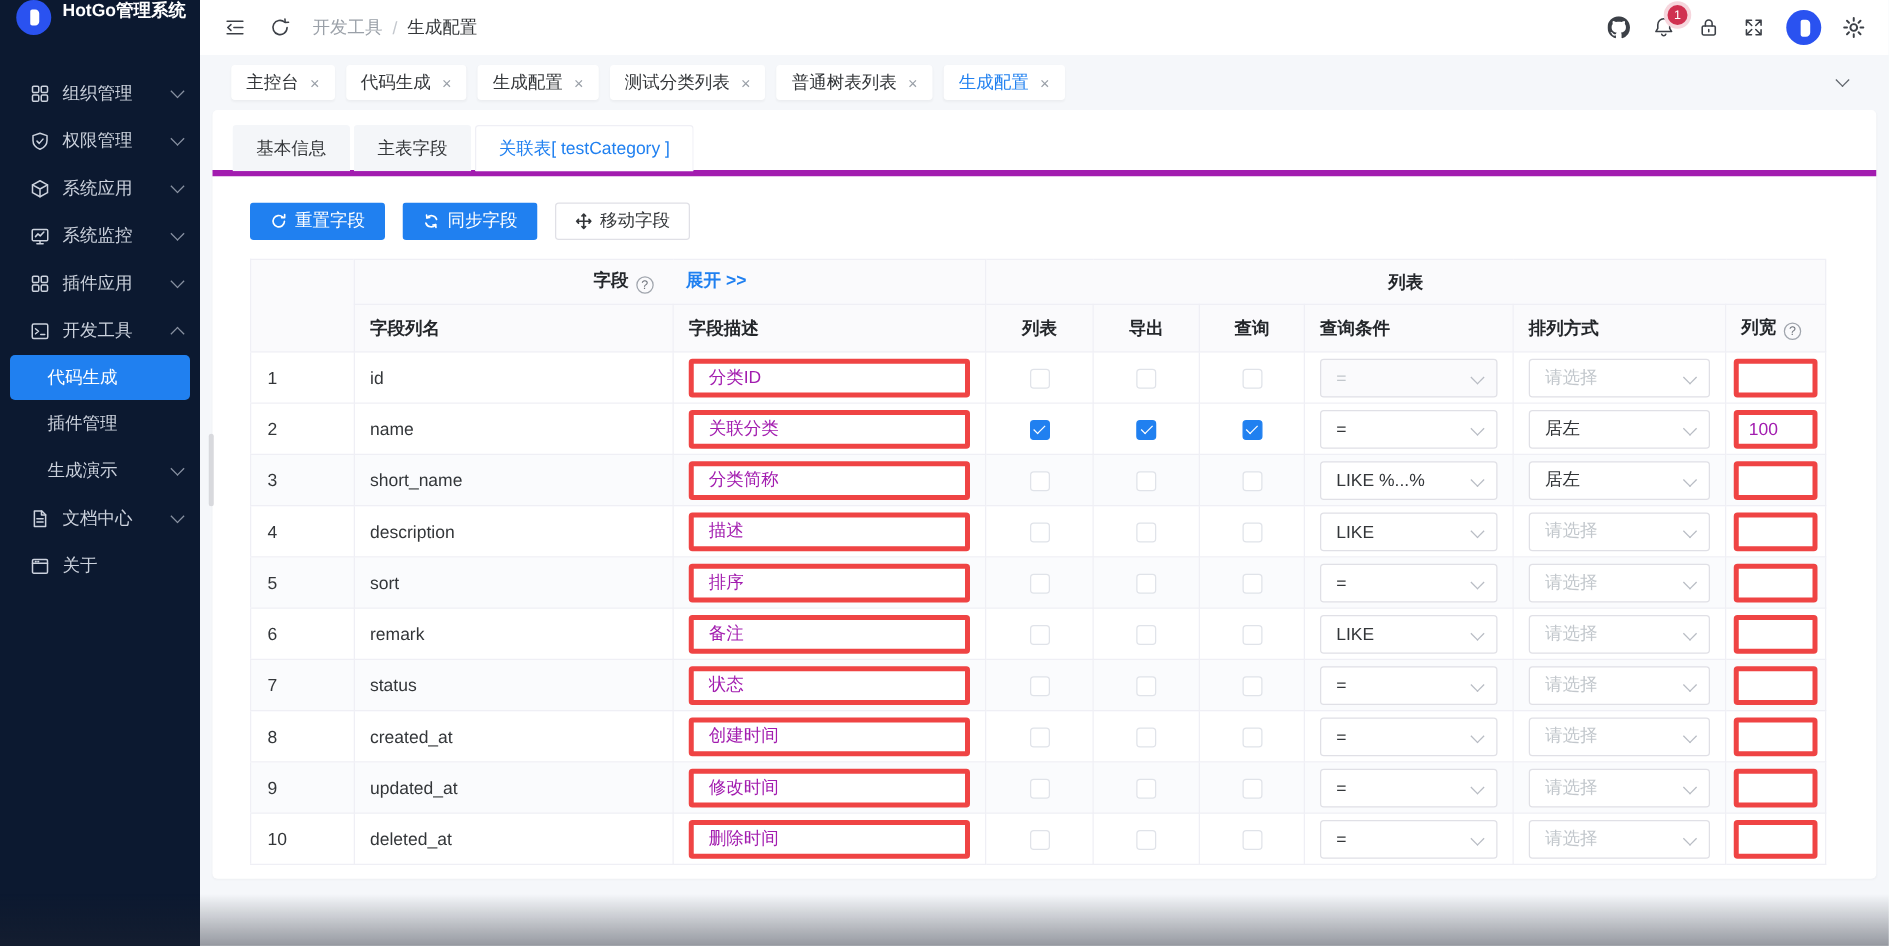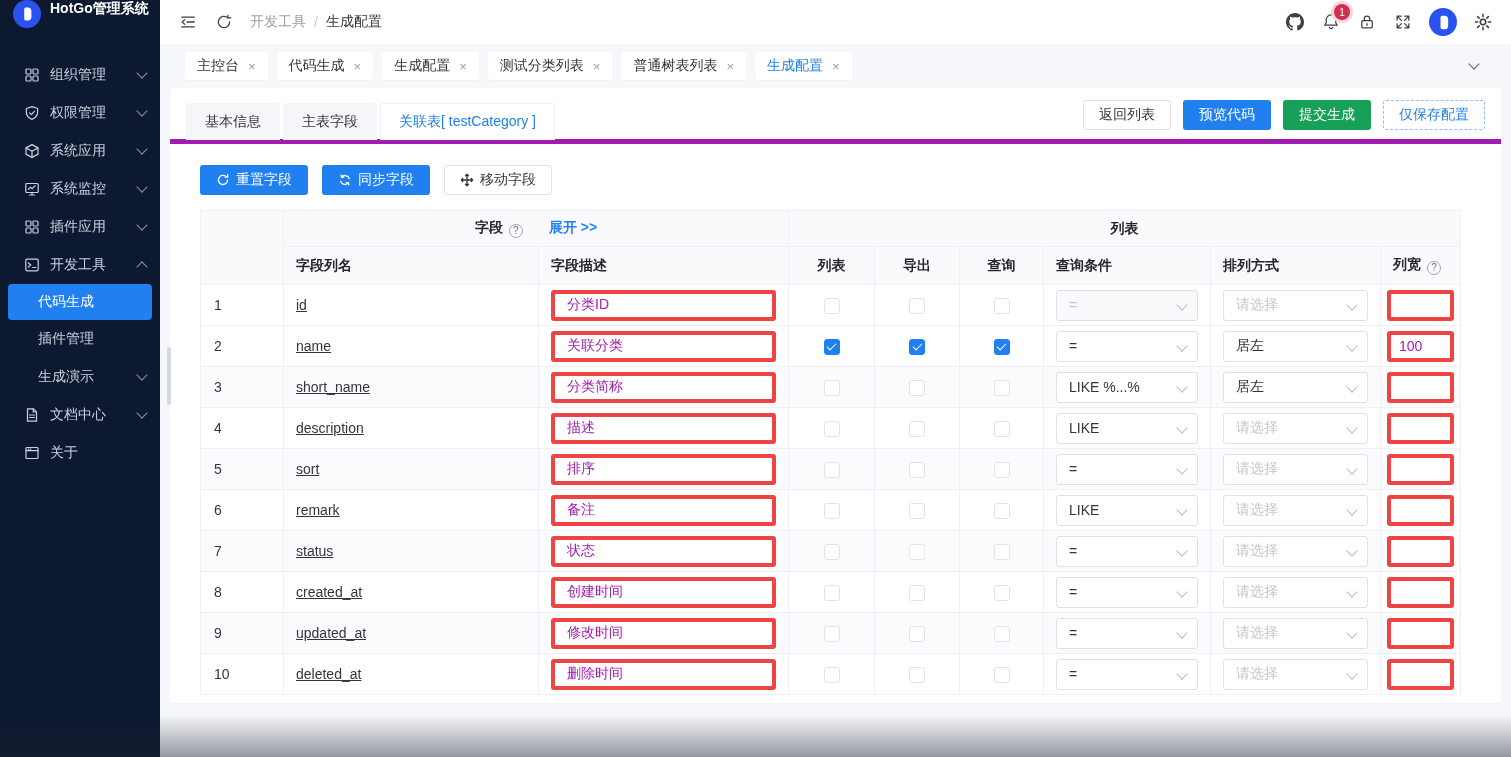--- a/index.html
+++ b/index.html
@@ -309,12 +309,6 @@
               <div class="ptab">主表字段</div>
               <div class="ptab active">关联表[ testCategory ]</div>
             </div>
-          <div class="actions">
-            <button class="btn btn-default">返回列表</button>
-            <button class="btn btn-primary">预览代码</button>
-            <button class="btn btn-success">提交生成</button>
-            <button class="btn btn-dashed">仅保存配置</button>
-          </div>
         </div>
 
         <div class="card-body">

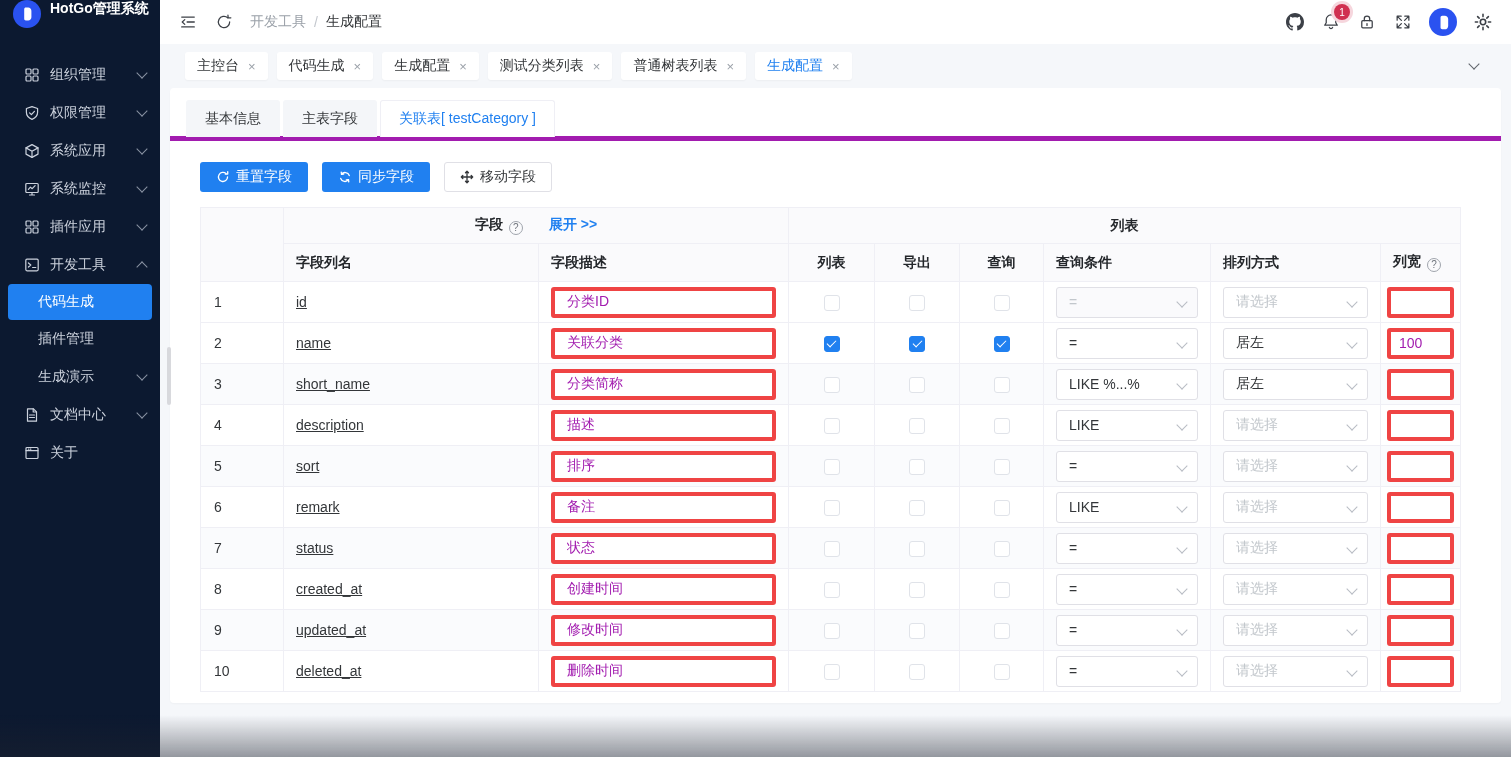--- a/index.html
+++ b/index.html
@@ -75,7 +75,7 @@
   .fields tbody td{height:41px;}
   .fields tbody tr:nth-child(2n+3){background:#fafbfd;}
   .cell-index{padding-left:13px;}
-  .cell-name{padding-left:12px;text-decoration:underline;}
+  .cell-name{padding-left:12px;}
   td.c{text-align:center;}
   td.pad{padding:0 12px;}
   td.padw{padding:0 6px;}

